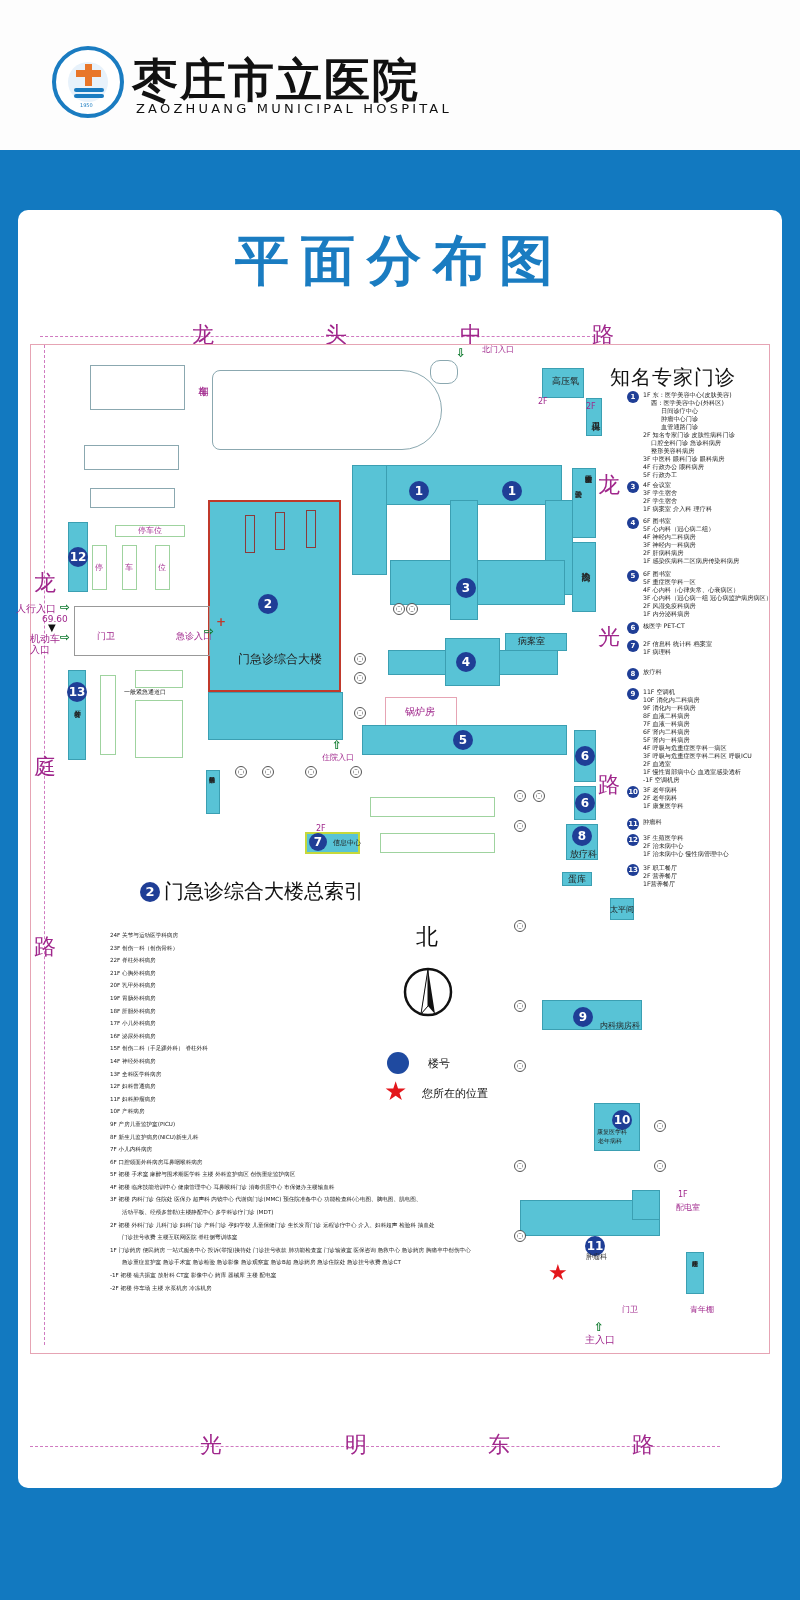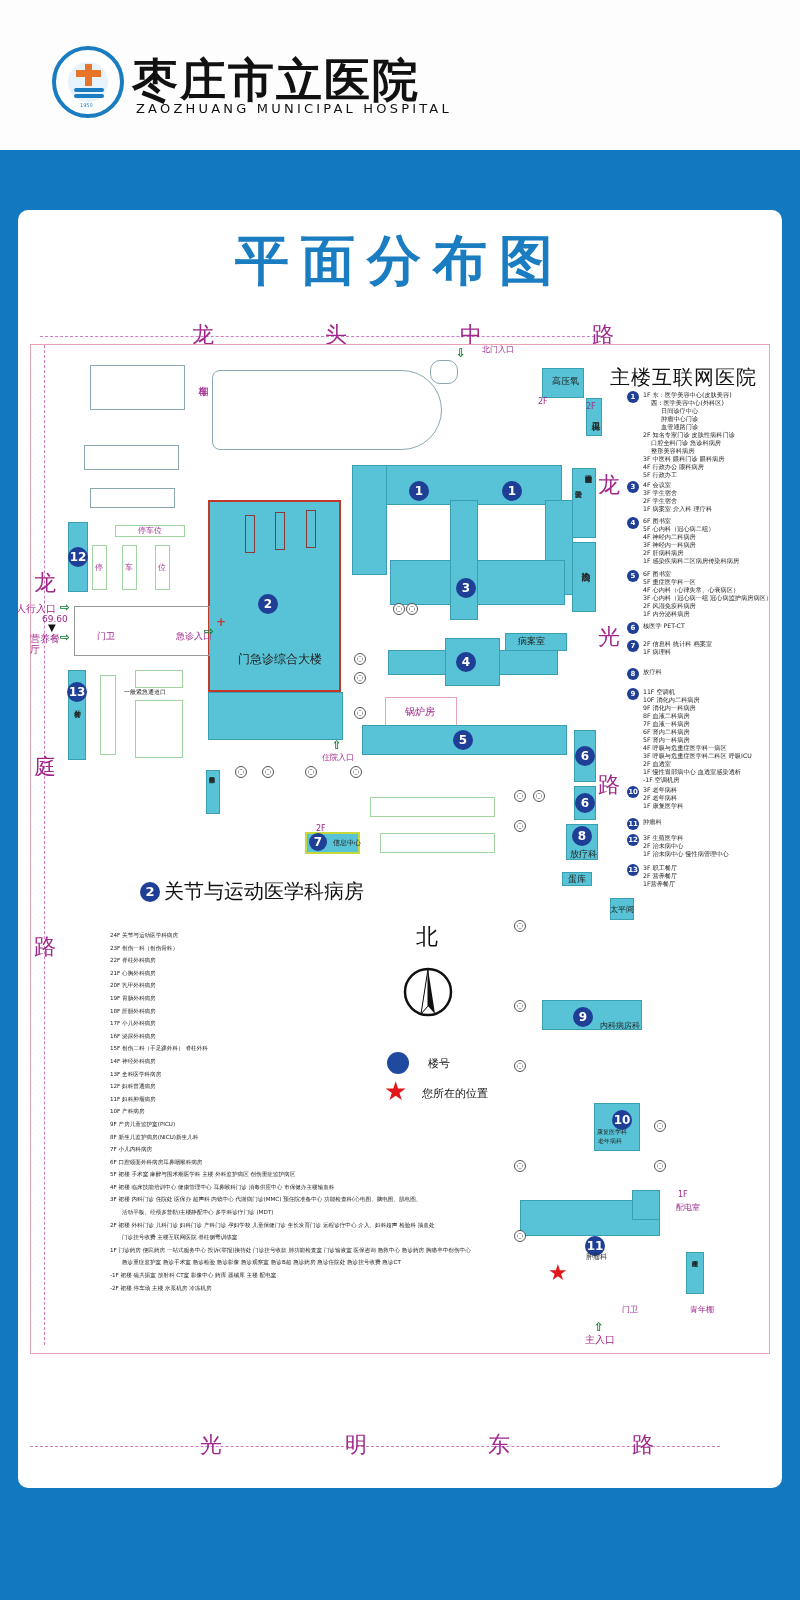--- a/index.html
+++ b/index.html
@@ -249,7 +249,7 @@
 <div class="tree" style="left:654px;top:1120px;"></div>
 <div class="tree" style="left:654px;top:1160px;"></div>
 
-<div class="index-title">主楼互联网医院</div>
+<div class="index-title">知名专家门诊</div>
 
 <div class="idx" style="top:391px;">
   <div class="n">1</div>

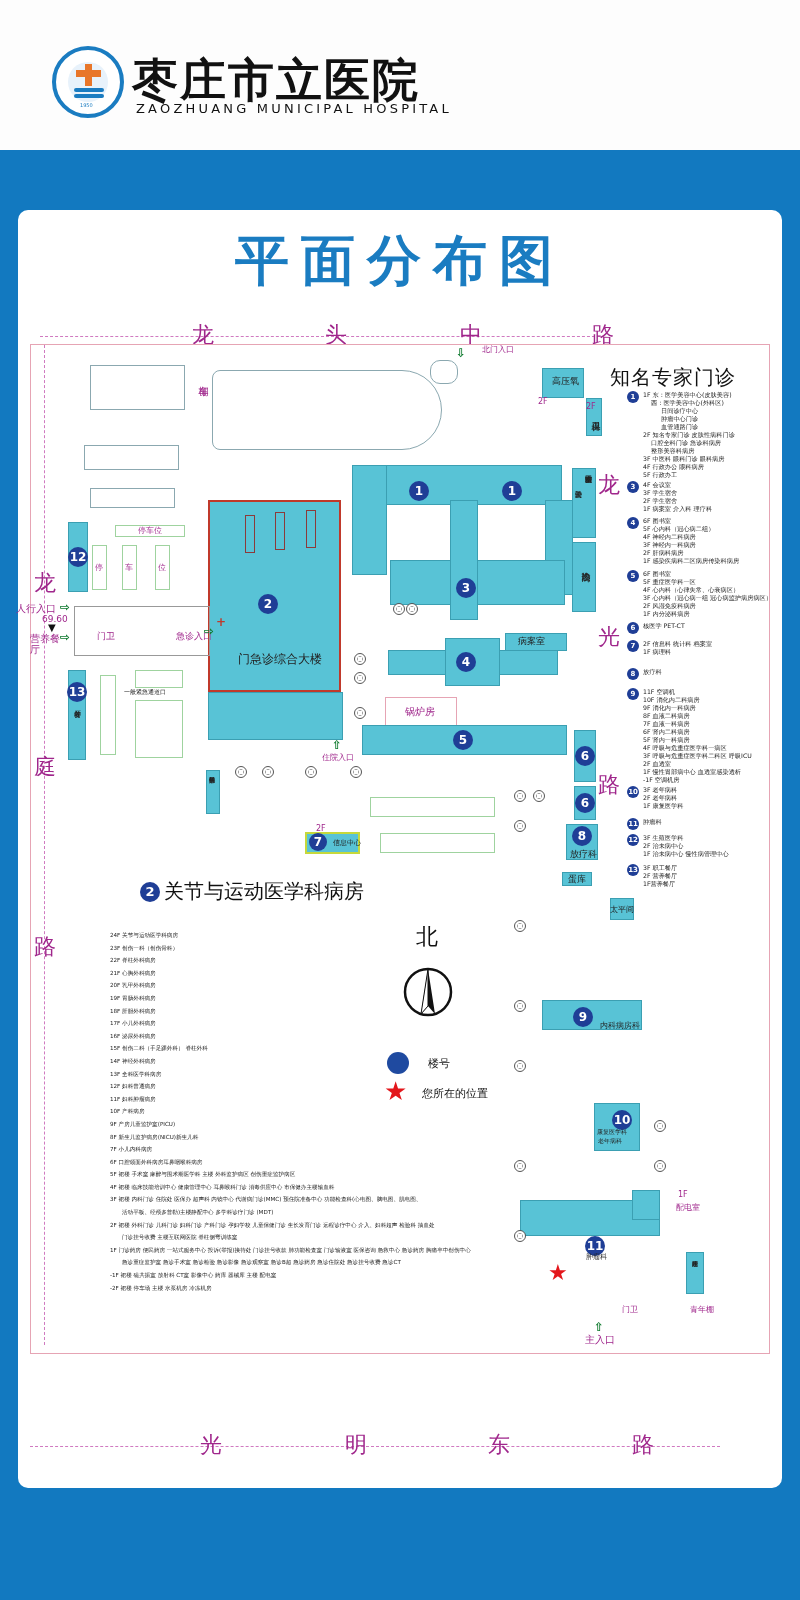--- a/index.html
+++ b/index.html
@@ -168,7 +168,7 @@
 <div class="glabel" style="left:42px;top:614px;font-size:9px;font-weight:normal;">69.60</div>
 <div style="position:absolute;left:48px;top:622px;font-size:10px;color:#111;">▼</div>
 <div class="entrance" style="left:60px;top:630px;">⇨</div>
-<div class="glabel" style="left:30px;top:633px;font-size:10px;width:30px;line-height:11px;">营养餐厅</div>
+<div class="glabel" style="left:30px;top:633px;font-size:10px;width:30px;line-height:11px;">机动车入口</div>
 <div class="glabel" style="left:97px;top:630px;font-size:9px;">门卫</div>
 <div class="glabel" style="left:176px;top:630px;font-size:9px;">急诊入口</div>
 <div class="entrance" style="left:204px;top:624px;">⇨</div>

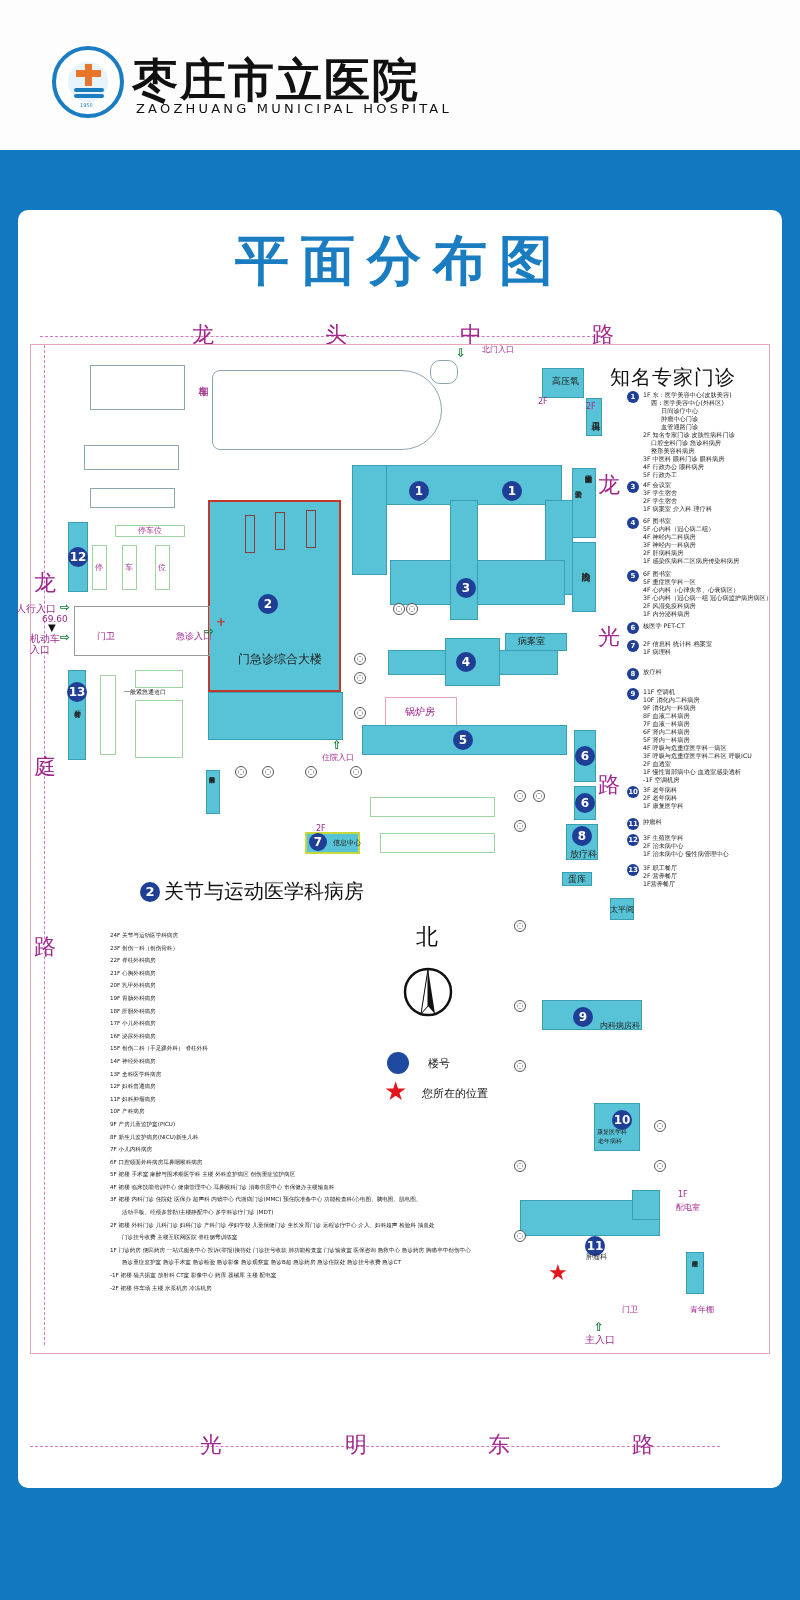--- a/index.html
+++ b/index.html
@@ -377,7 +377,7 @@
 </div>
 
 <div class="main-index-title">
-  <span class="n">2</span><span>关节与运动医学科病房</span>
+  <span class="n">2</span><span>门急诊综合大楼总索引</span>
 </div>
 
 <div class="floors">

